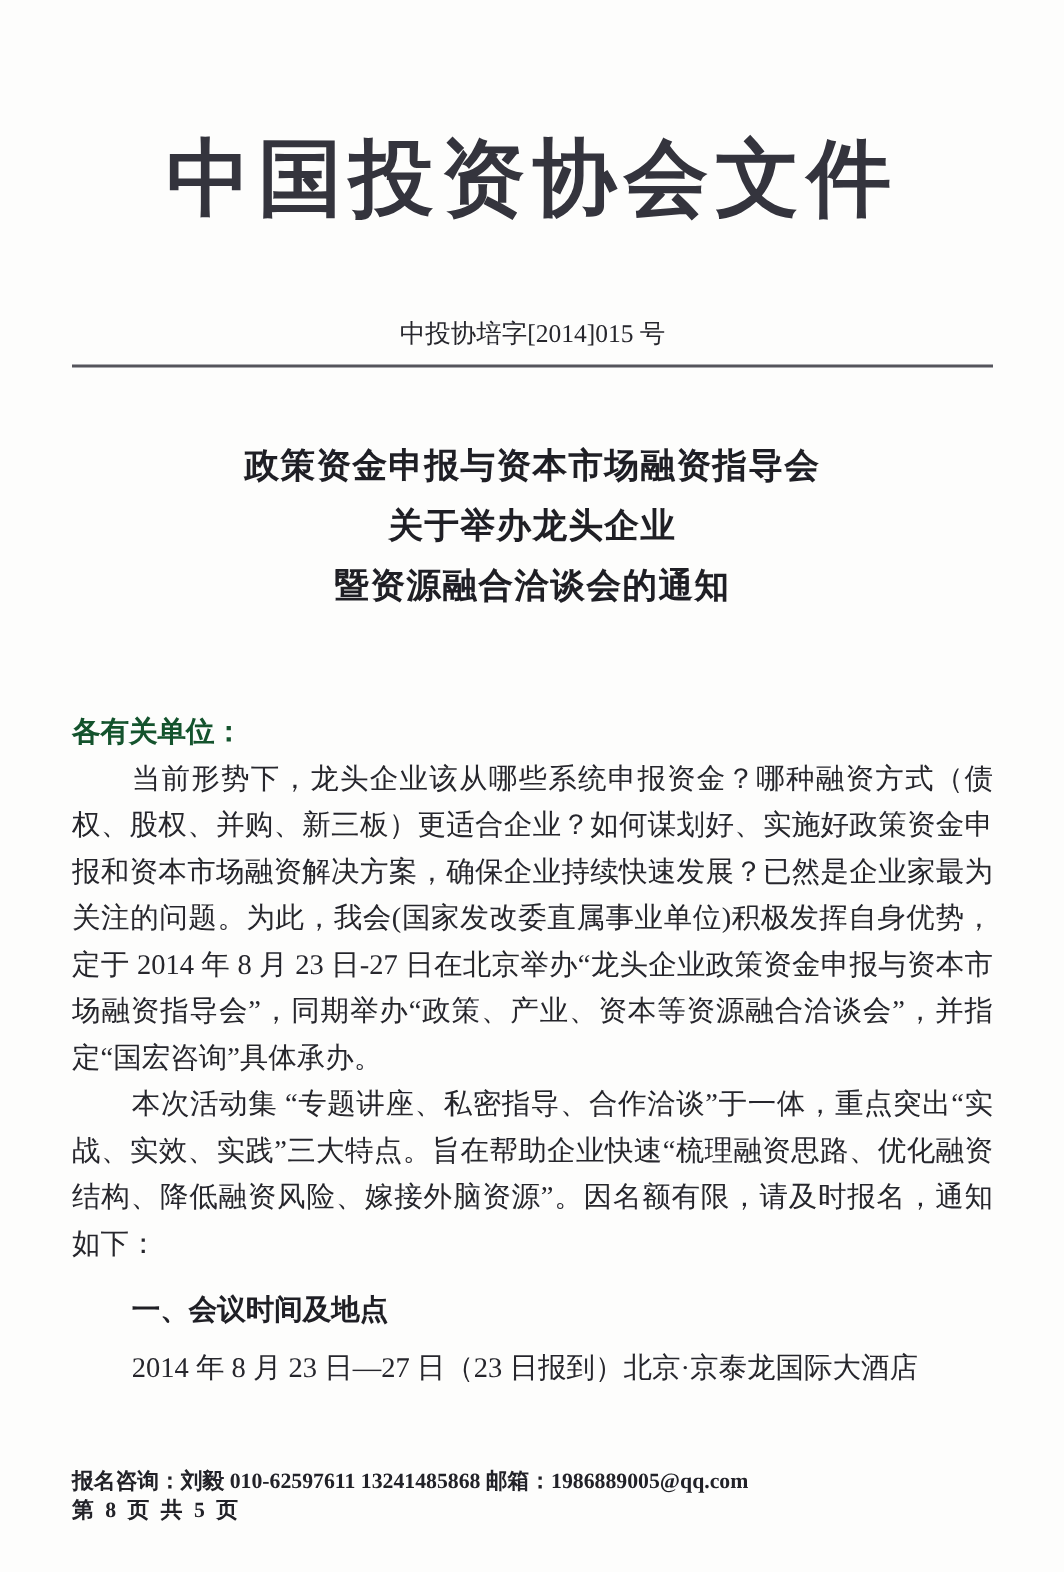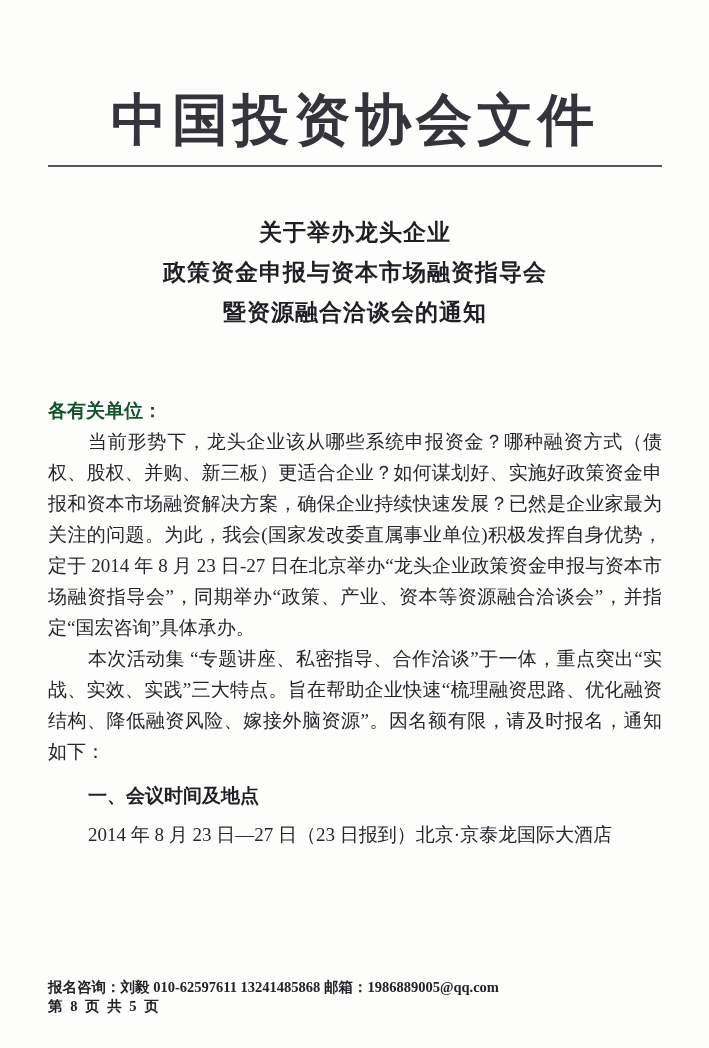--- a/index.html
+++ b/index.html
@@ -106,6 +106,7 @@
 
   <h1 class="org-title">中国投资协会文件</h1>
 
+  <div class="doc-number">中投协培字[2014]015 号</div>
 
   <hr class="header-rule">
 

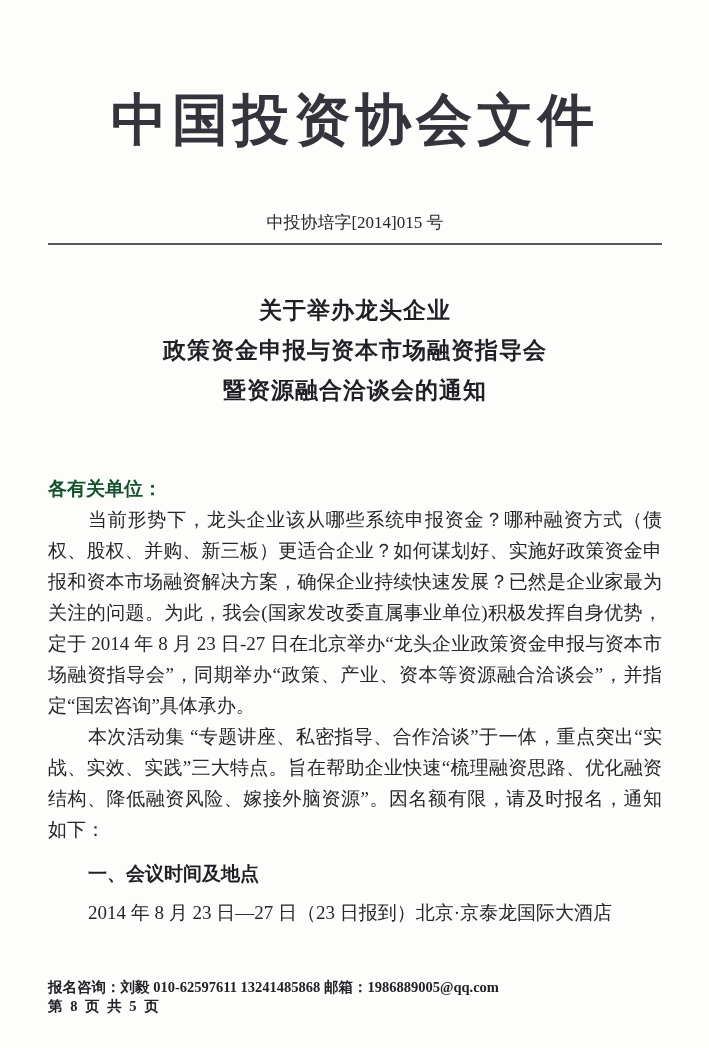--- a/index.html
+++ b/index.html
@@ -111,8 +111,8 @@
   <hr class="header-rule">
 
   <div class="doc-title">
+    <div>政策资金申报与资本市场融资指导会</div>
     <div>关于举办龙头企业</div>
-    <div>政策资金申报与资本市场融资指导会</div>
     <div>暨资源融合洽谈会的通知</div>
   </div>
 

